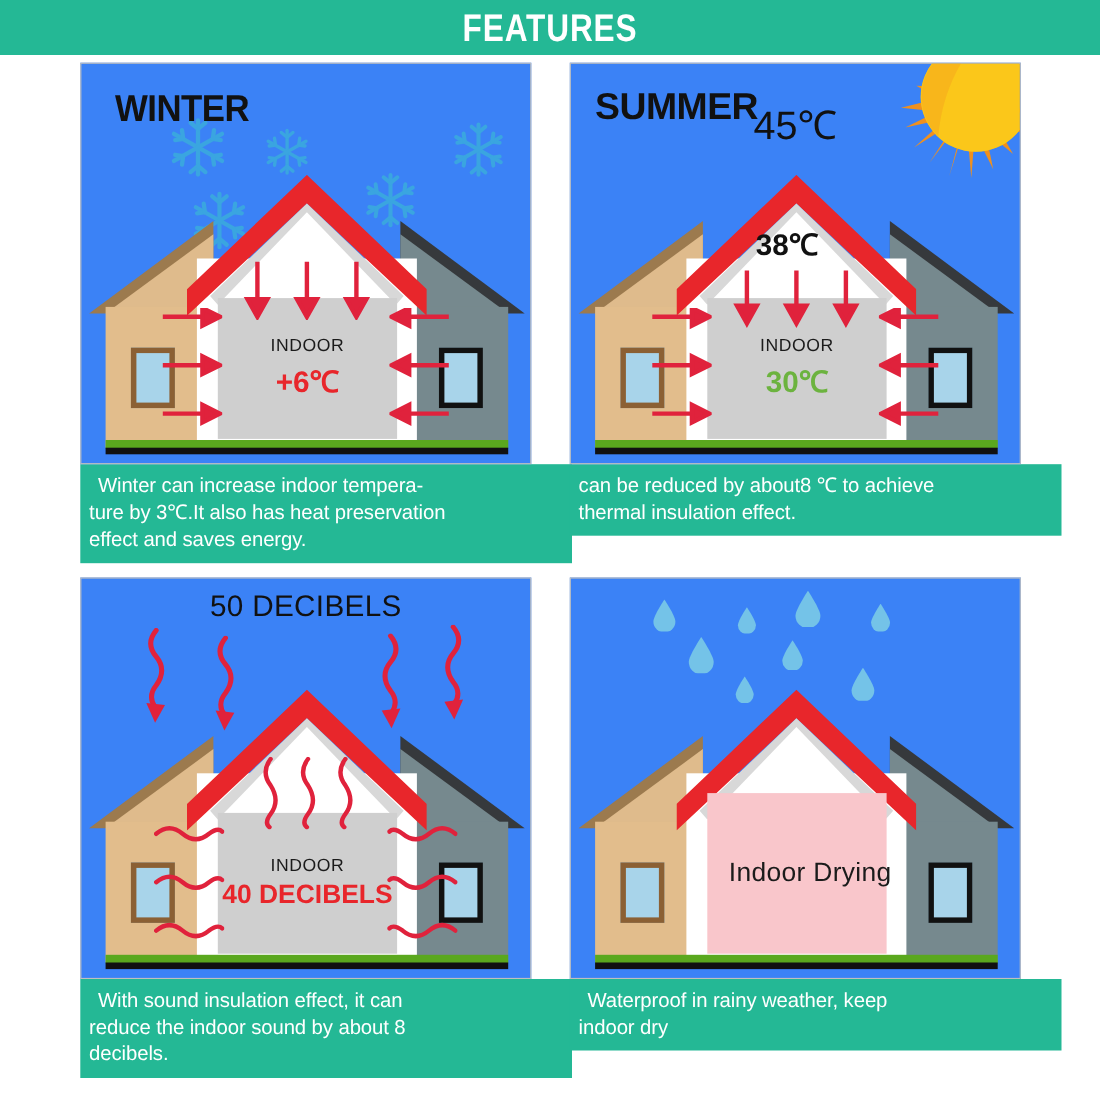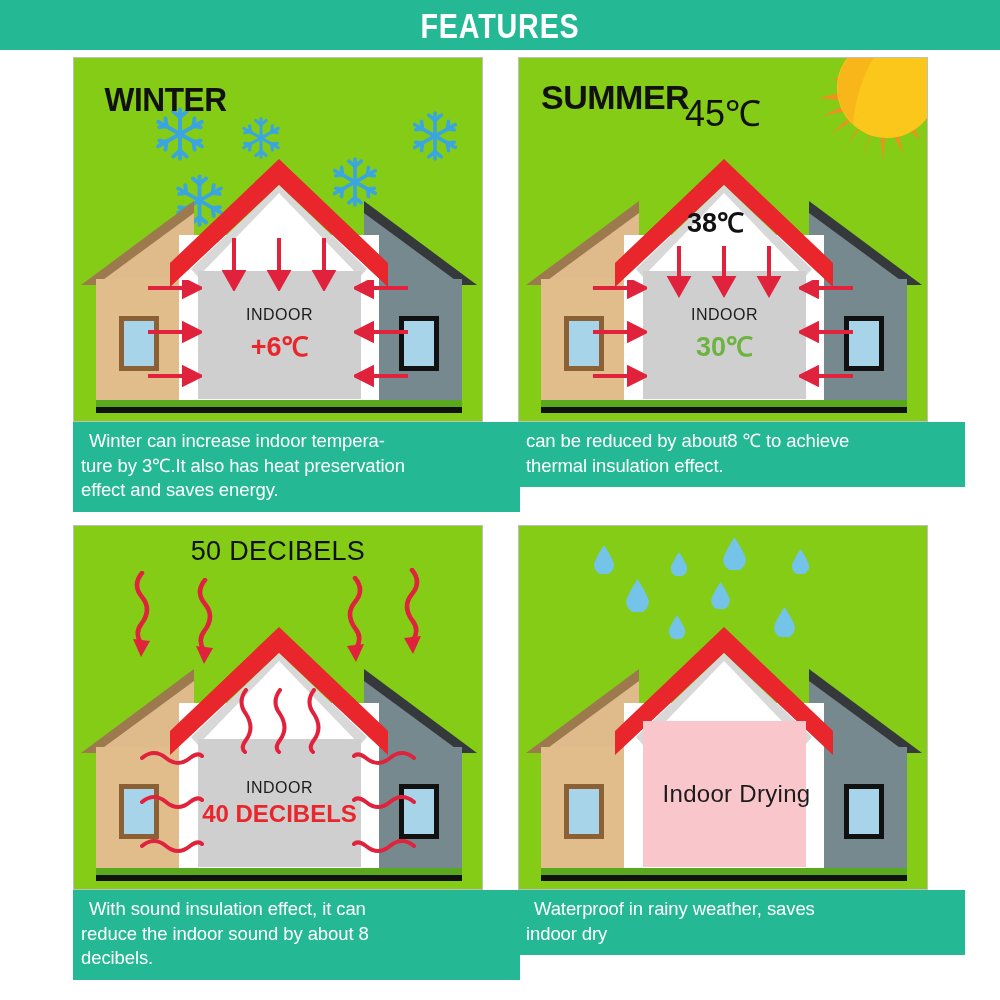--- a/index.html
+++ b/index.html
@@ -58,7 +58,7 @@
     position: relative;
     width: 410px;
     height: 365px;
-    background: #84cc16;
+    background: #3b82f6;
     border: 1px solid #bfbfbf;
     overflow: hidden;
   }

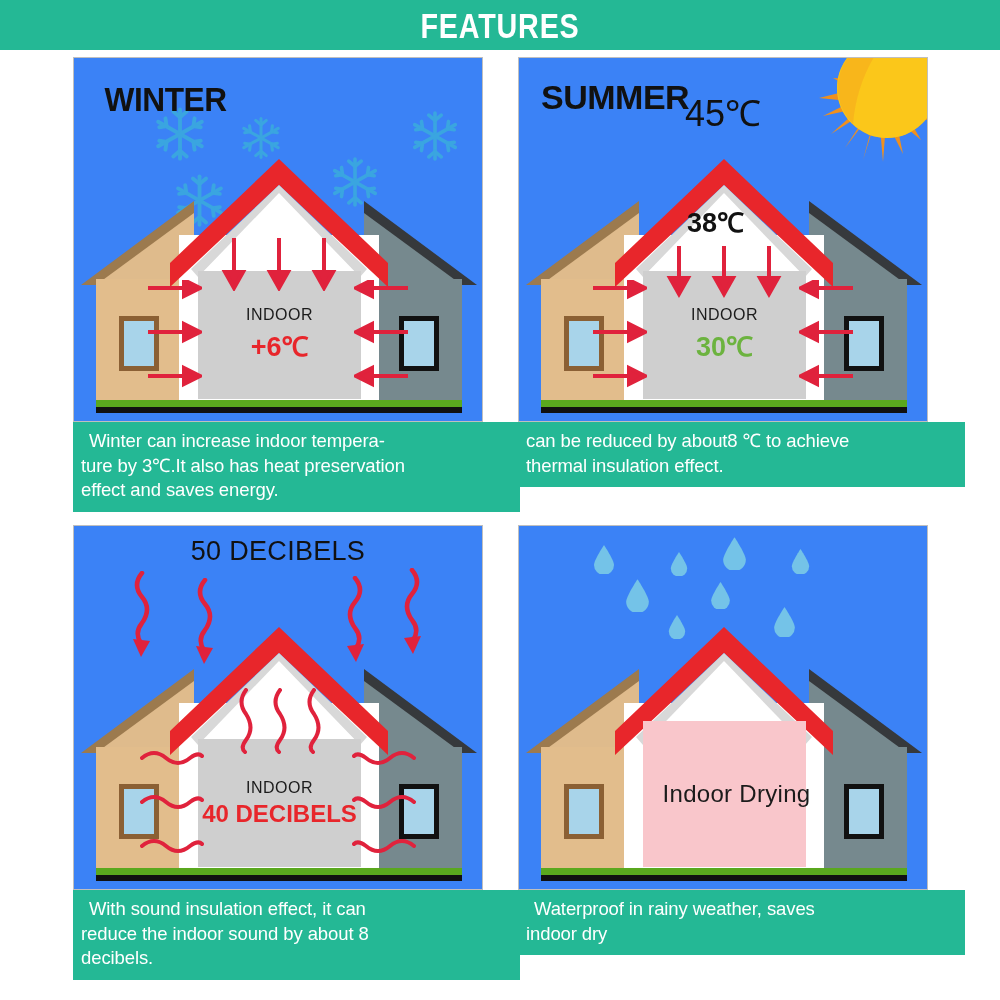--- a/index.html
+++ b/index.html
@@ -686,7 +686,7 @@
       </div>
 
       <div class="caption">
-        <div class="indent">Waterproof in rainy weather, saves</div>
+        <div class="indent">Waterproof in rainy weather, keep</div>
         <div>indoor dry</div>
       </div>
     </div>

